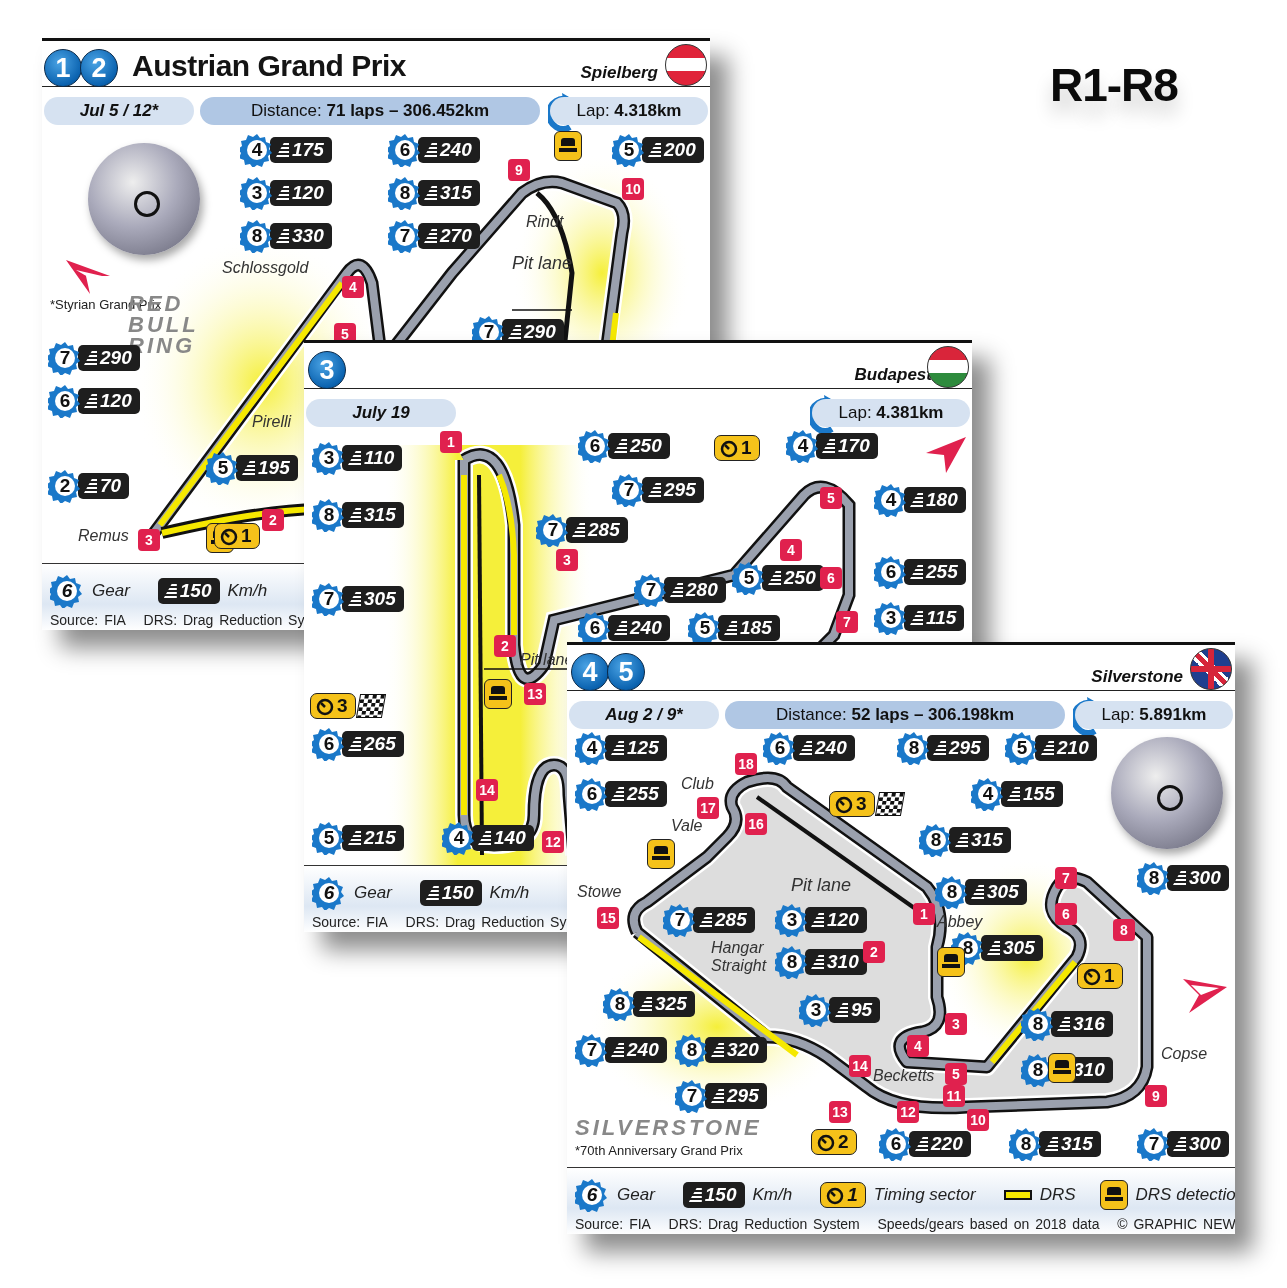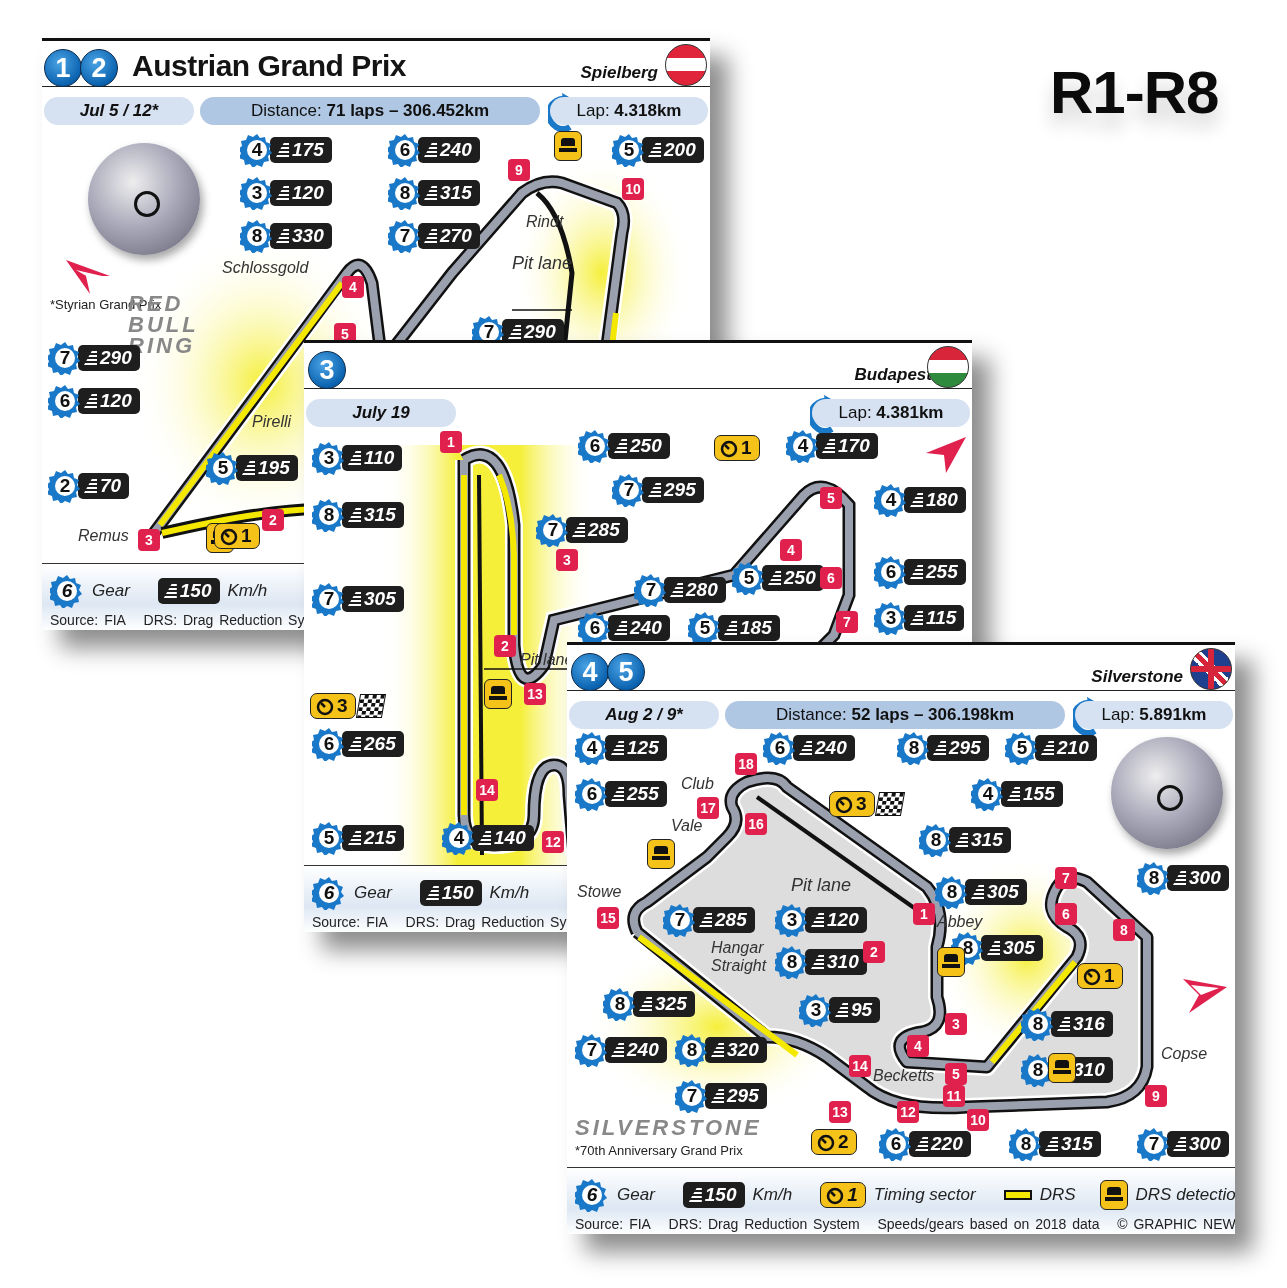--- a/index.html
+++ b/index.html
@@ -5,7 +5,7 @@
 *{box-sizing:border-box;margin:0;padding:0}
 html,body{width:1287px;height:1288px;background:#fff;overflow:hidden;font-family:"Liberation Sans",sans-serif;}
 .page{position:relative;width:1287px;height:1288px;background:#fff;}
-.rtitle{position:absolute;left:1050px;top:58px;font-size:60px;font-weight:bold;color:#0b0b0b;letter-spacing:-1px;text-shadow:0 14px 18px rgba(0,0,0,.18);}
+.rtitle{position:absolute;left:1050px;top:58px;font-size:46px;font-weight:bold;color:#0b0b0b;letter-spacing:-1px;text-shadow:0 14px 18px rgba(0,0,0,.18);}
 .panel{position:absolute;background:#fff;border-top:3px solid #111;box-shadow:18px 18px 22px rgba(0,0,0,.45);overflow:hidden;}
 .p1{left:42px;top:38px;width:668px;height:592px;}
 .p2{left:304px;top:340px;width:668px;height:592px;}

